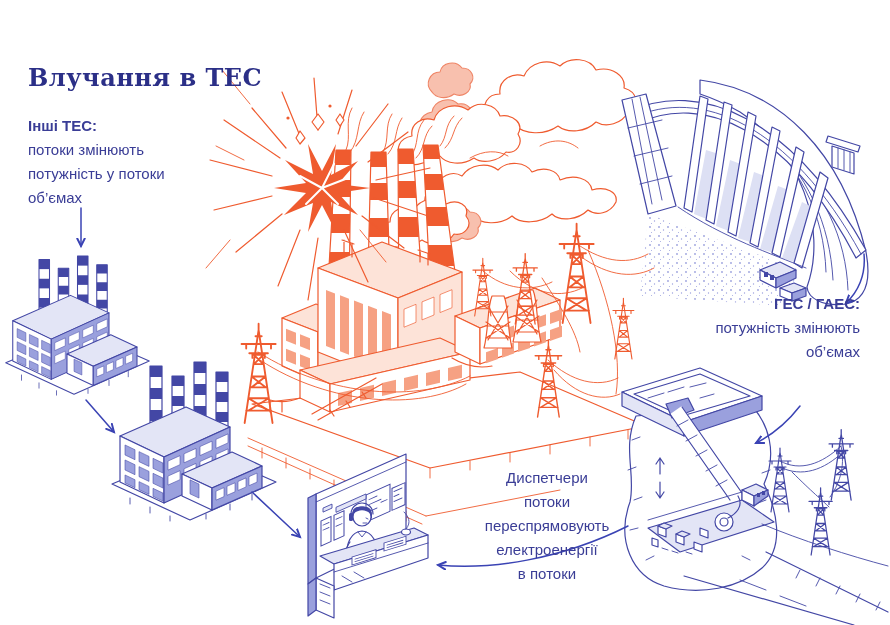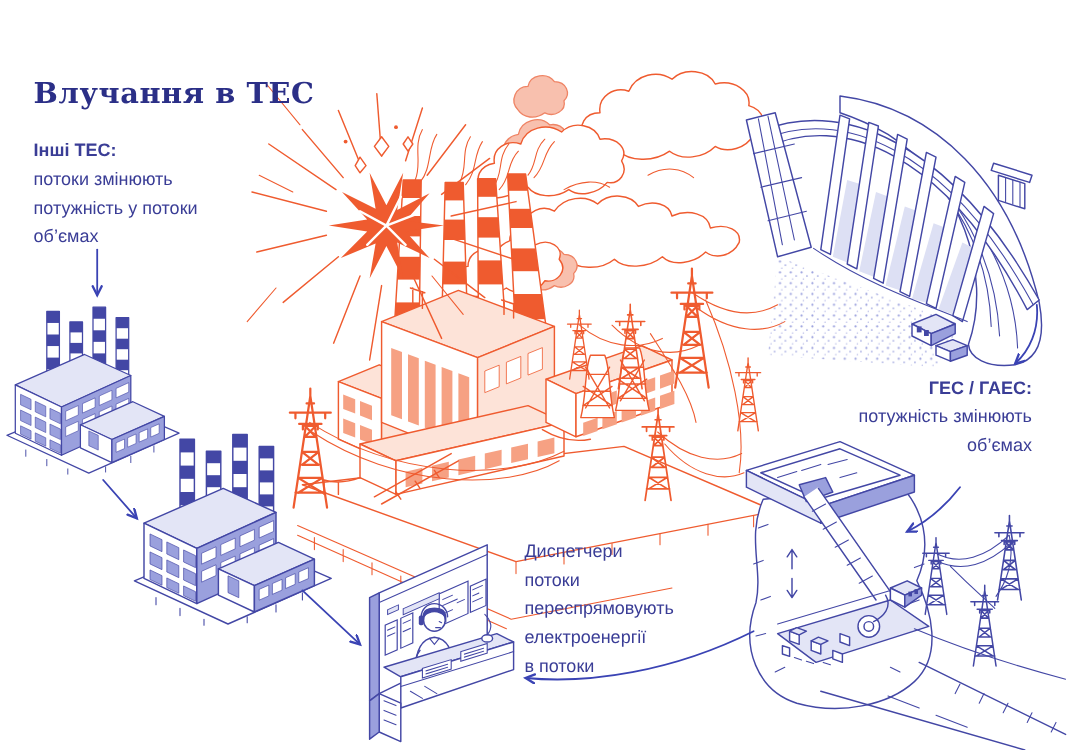--- a/index.html
+++ b/index.html
@@ -16,7 +16,7 @@
   .note{position:absolute;font-size:15px;line-height:24px;color:var(--ink);}
   .note b{font-weight:700;}
   .note-left{left:28px;top:114px;width:230px;text-align:left;}
-  .note-right{right:30px;top:312px;width:260px;text-align:right;}
+  .note-right{right:30px;top:292px;width:260px;text-align:right;}
   .note-disp{left:437px;top:448px;width:220px;text-align:left;}
   
   .or {stroke:var(--orange);fill:none;stroke-width:1.2;stroke-linecap:round;stroke-linejoin:round;}

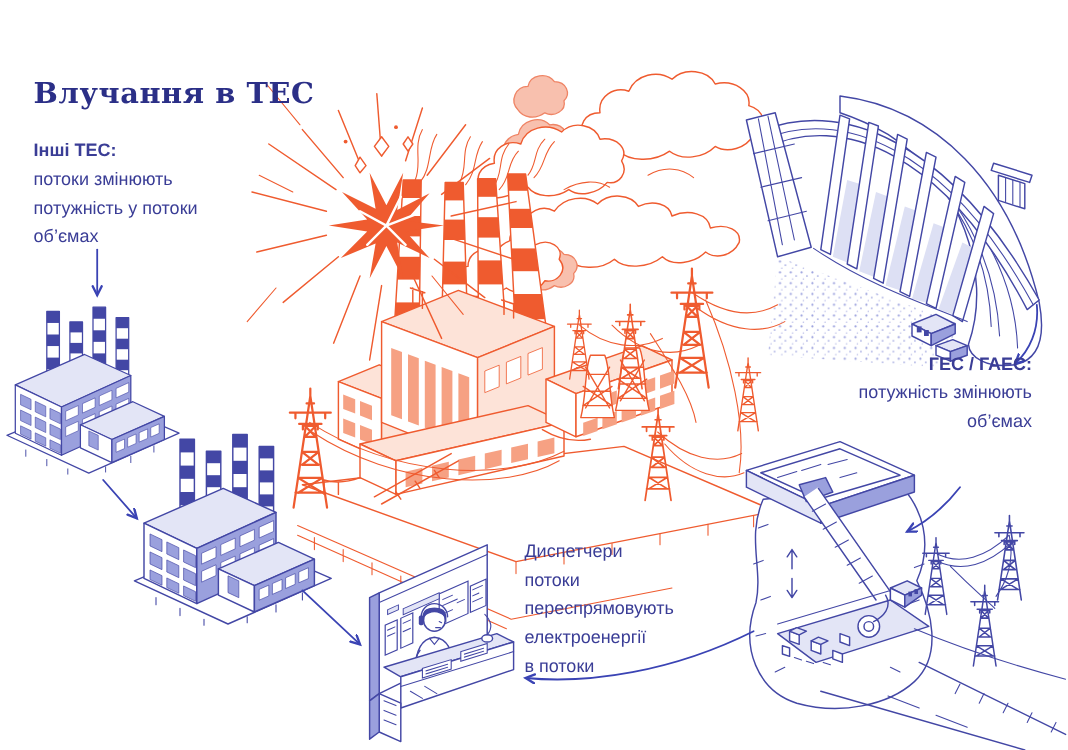--- a/index.html
+++ b/index.html
@@ -17,7 +17,7 @@
   .note b{font-weight:700;}
   .note-left{left:28px;top:114px;width:230px;text-align:left;}
   .note-right{right:30px;top:292px;width:260px;text-align:right;}
-  .note-disp{left:437px;top:448px;width:220px;text-align:left;}
+  .note-disp{left:437px;top:466px;width:220px;text-align:center;}
   
   .or {stroke:var(--orange);fill:none;stroke-width:1.2;stroke-linecap:round;stroke-linejoin:round;}
   .orT{stroke:var(--orange);fill:none;stroke-width:0.9;stroke-linecap:round;}

